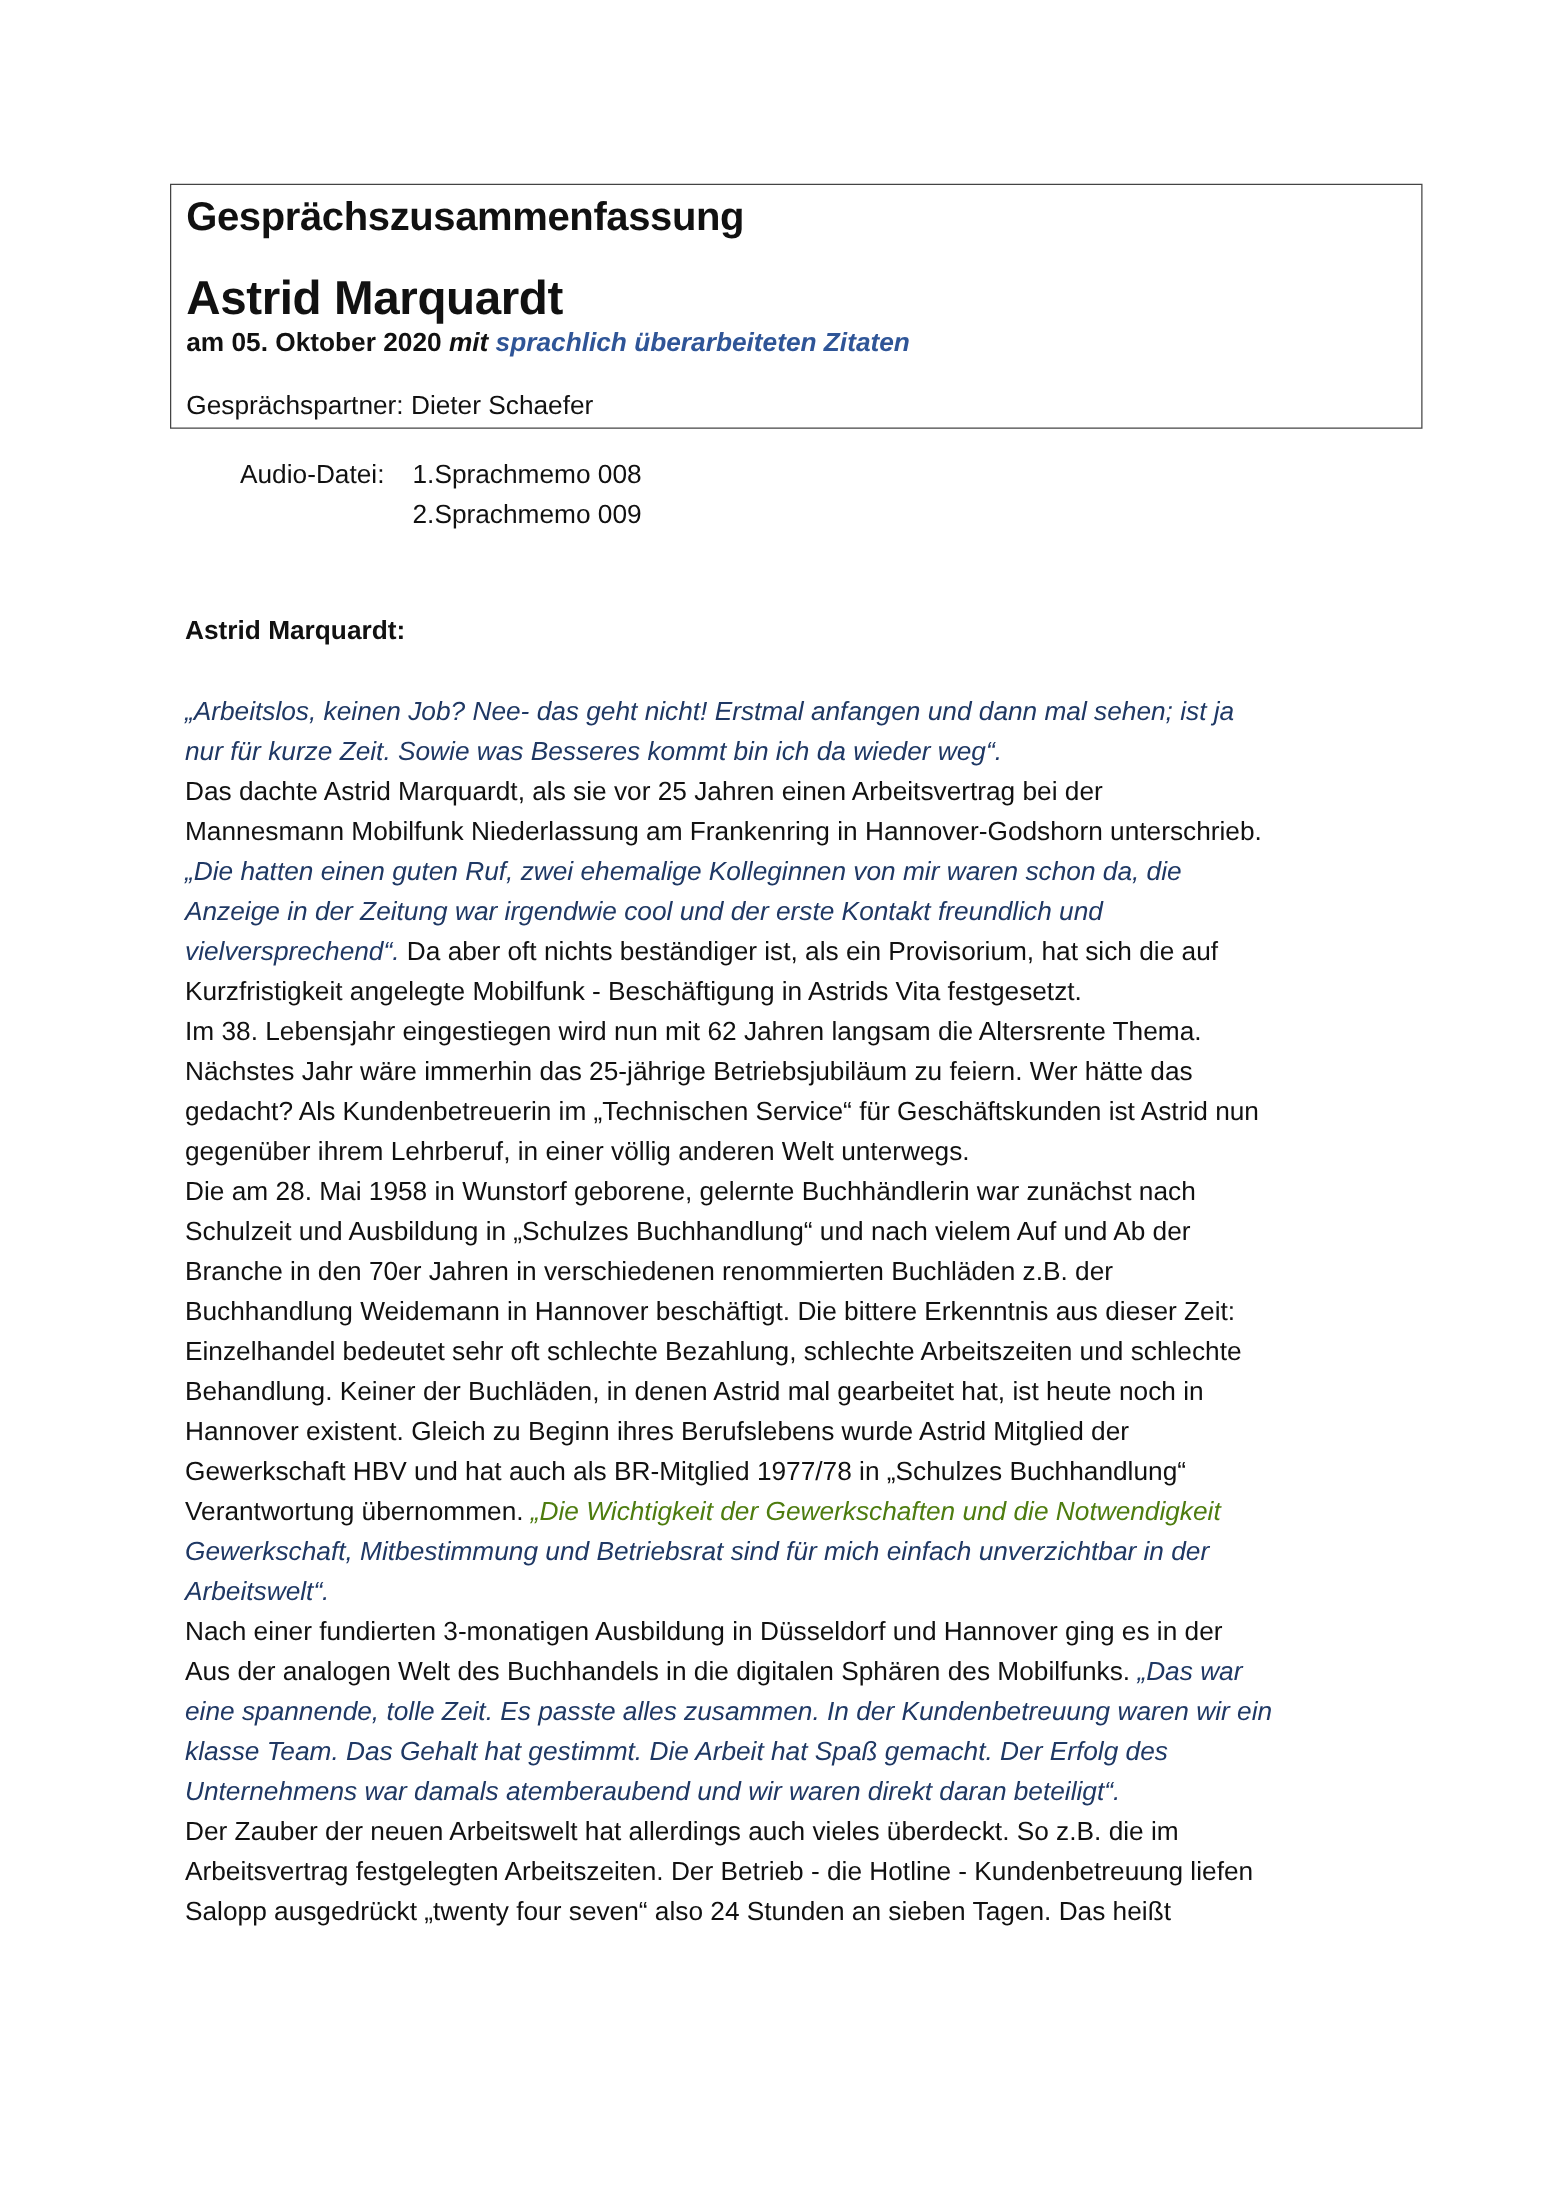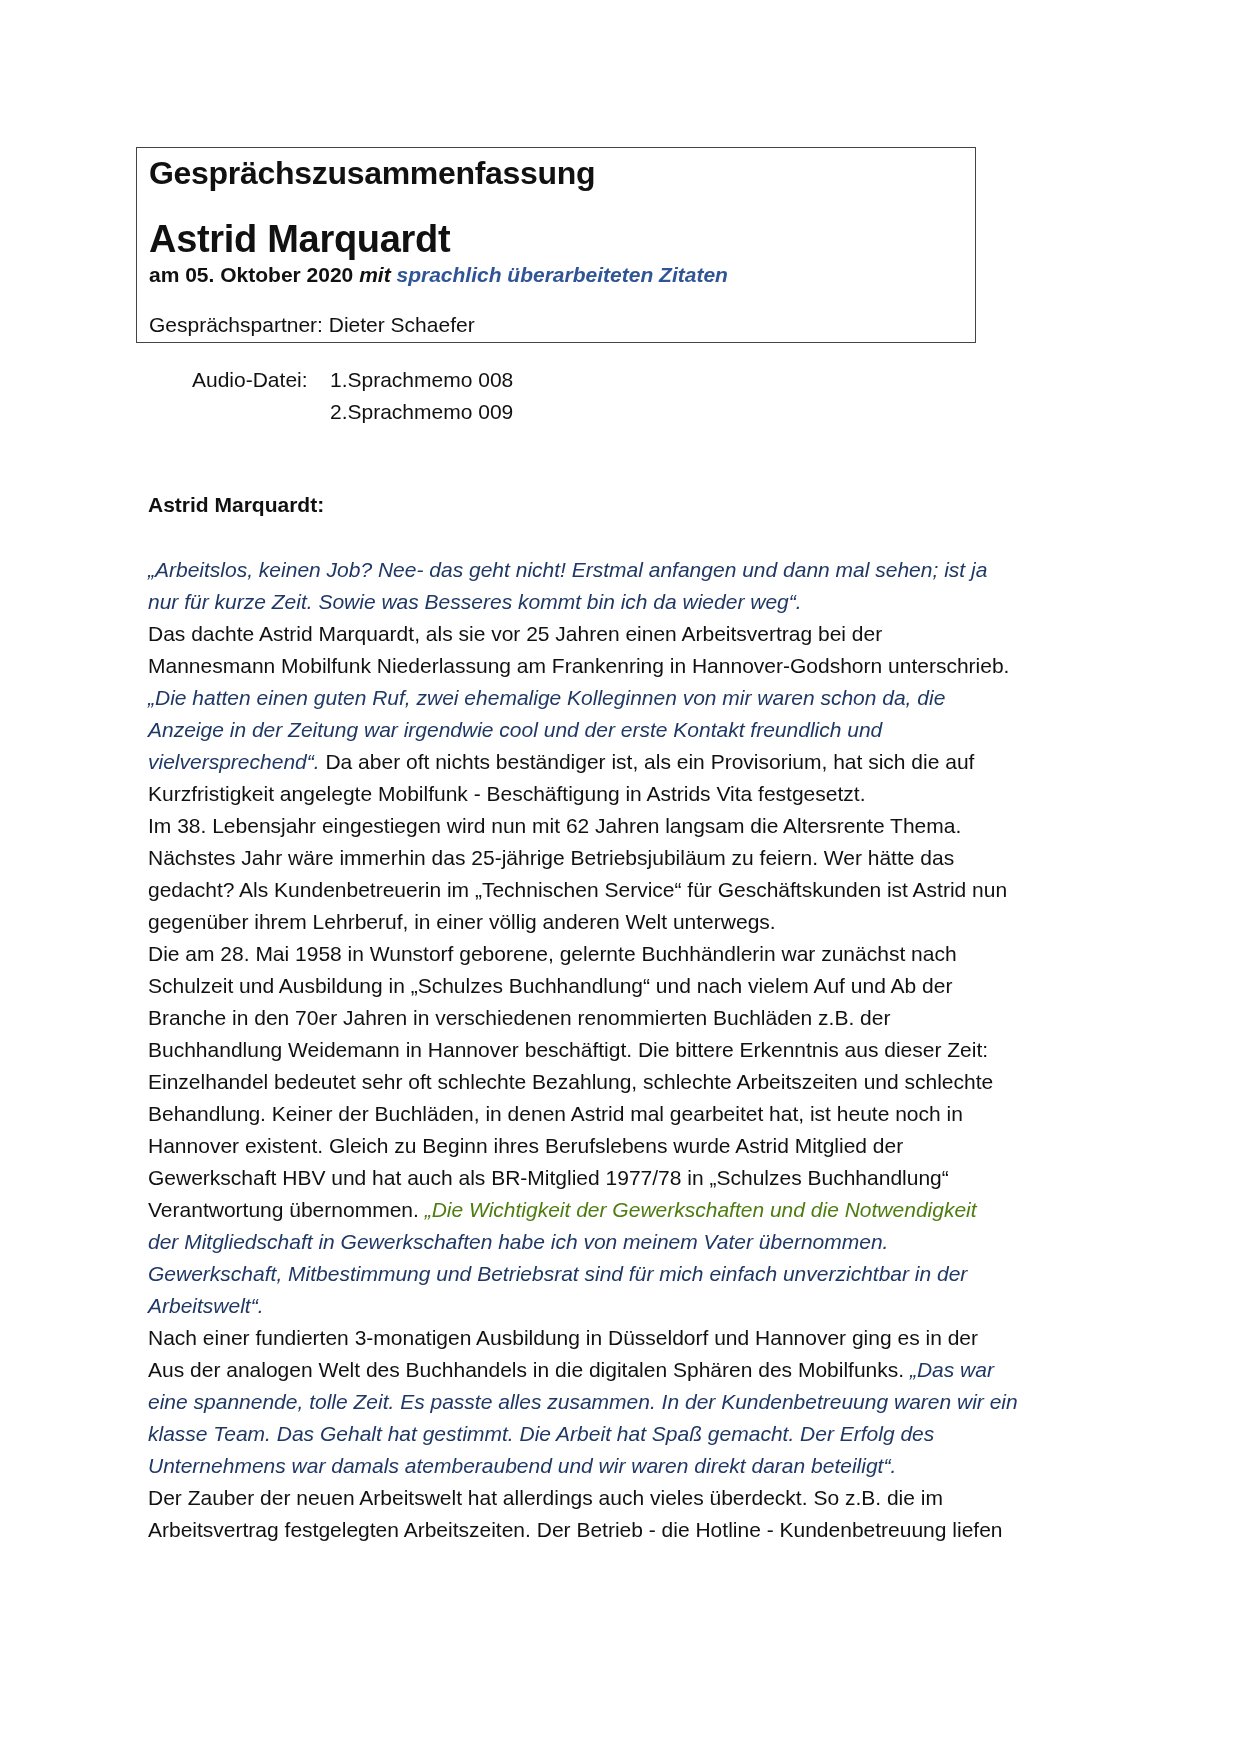--- a/index.html
+++ b/index.html
@@ -25,7 +25,7 @@
       position: absolute;
       left: 136px;
       top: 147px;
-      width: 840px;
+      width: 1002px;
       height: 196px;
       border: 1.5px solid #444;
       box-sizing: border-box;

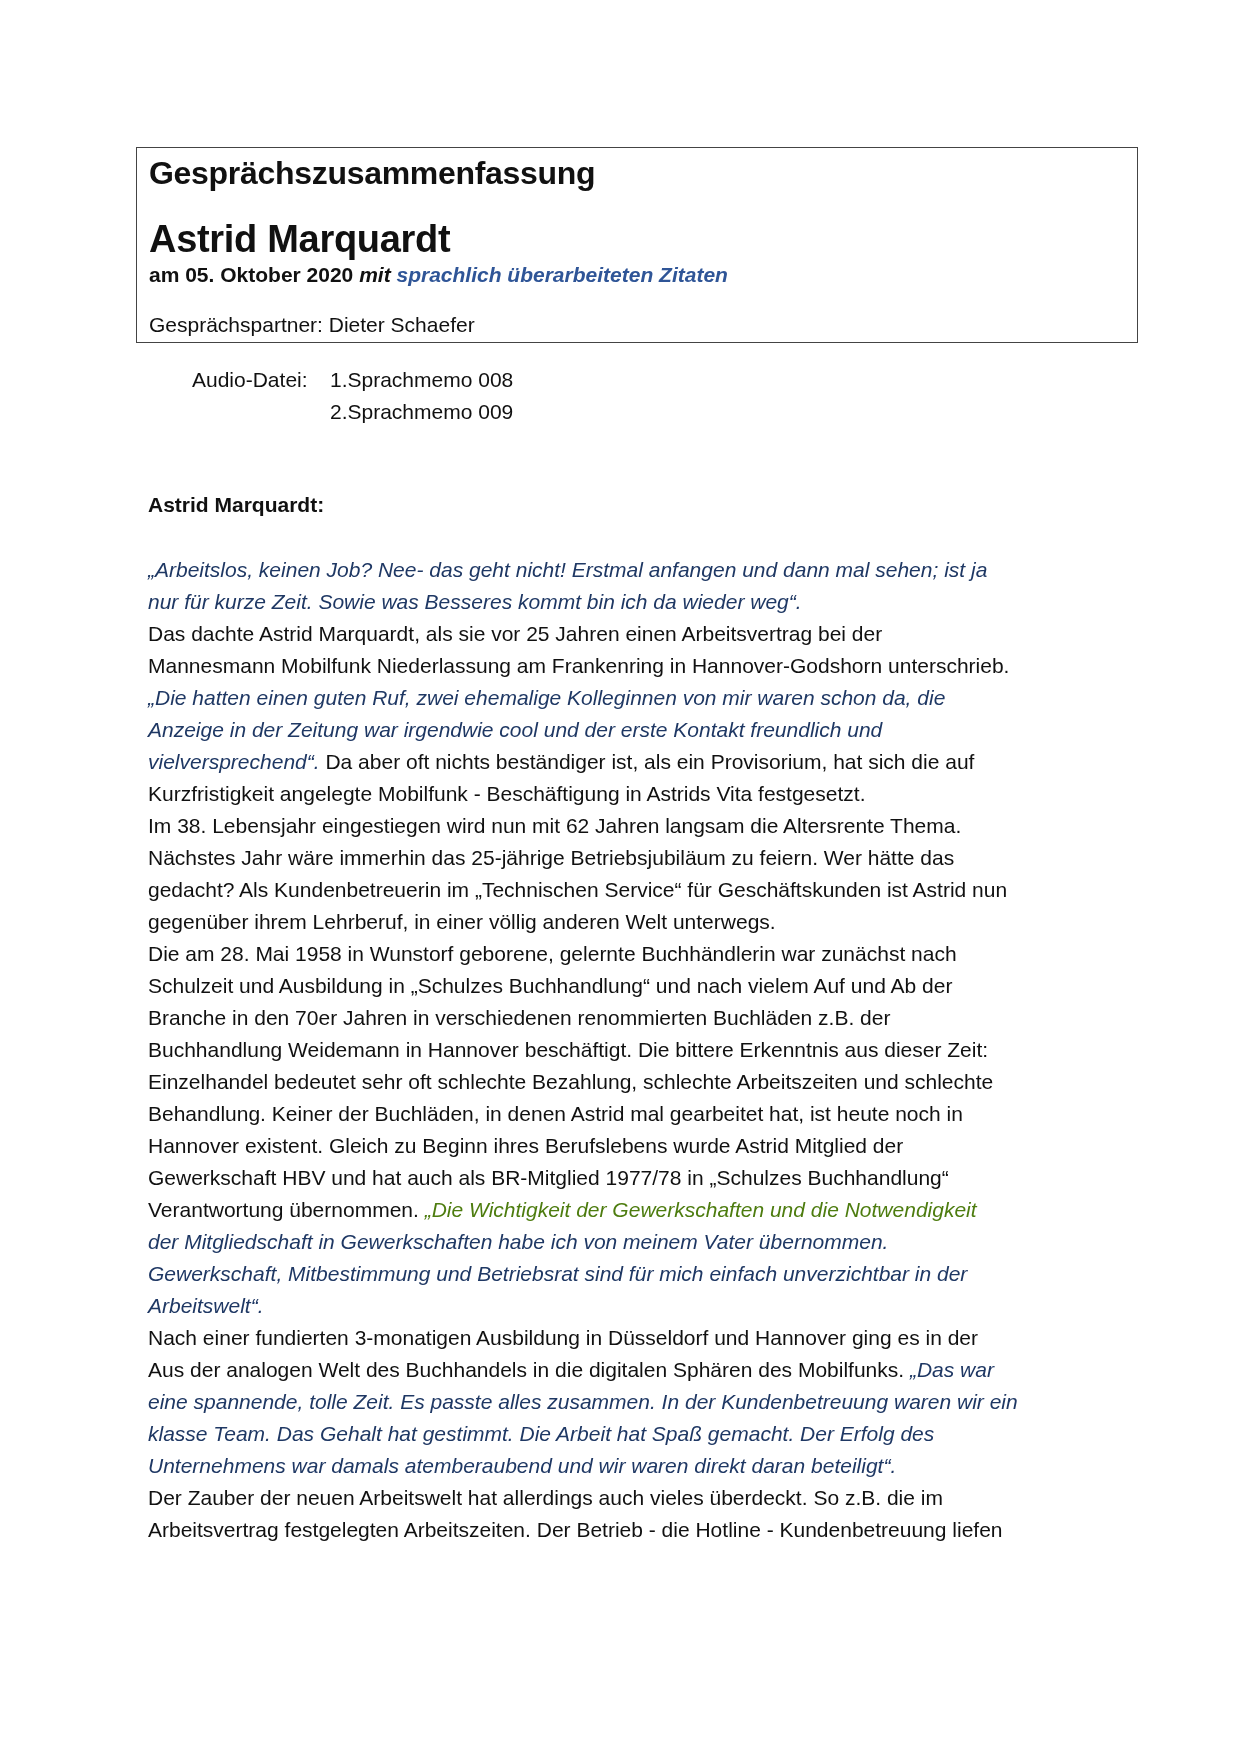--- a/index.html
+++ b/index.html
@@ -143,7 +143,6 @@
       <div class="line"><span>Hannover existent. Gleich zu Beginn ihres Berufslebens wurde Astrid Mitglied der</span></div>
       <div class="line"><span>Gewerkschaft HBV und hat auch als BR-Mitglied 1977/78 in „Schulzes Buchhandlung“</span></div>
       <div class="line"><span>Verantwortung übernommen. </span><span class="q" style="color: #4d7c0f;">„Die Wichtigkeit der Gewerkschaften und die Notwendigkeit</span></div>
-      <div class="line"><span class="q" style="color: rgb(31, 56, 100);">der Mitgliedschaft in Gewerkschaften habe ich von meinem Vater übernommen.</span></div>
       <div class="line"><span class="q" style="color: rgb(31, 56, 100);">Gewerkschaft, Mitbestimmung und Betriebsrat sind für mich einfach unverzichtbar in der</span></div>
       <div class="line"><span class="q" style="color: rgb(31, 56, 100);">Arbeitswelt“.</span></div>
       <div class="line"><span>Nach einer fundierten 3-monatigen Ausbildung in Düsseldorf und Hannover ging es in der</span></div>

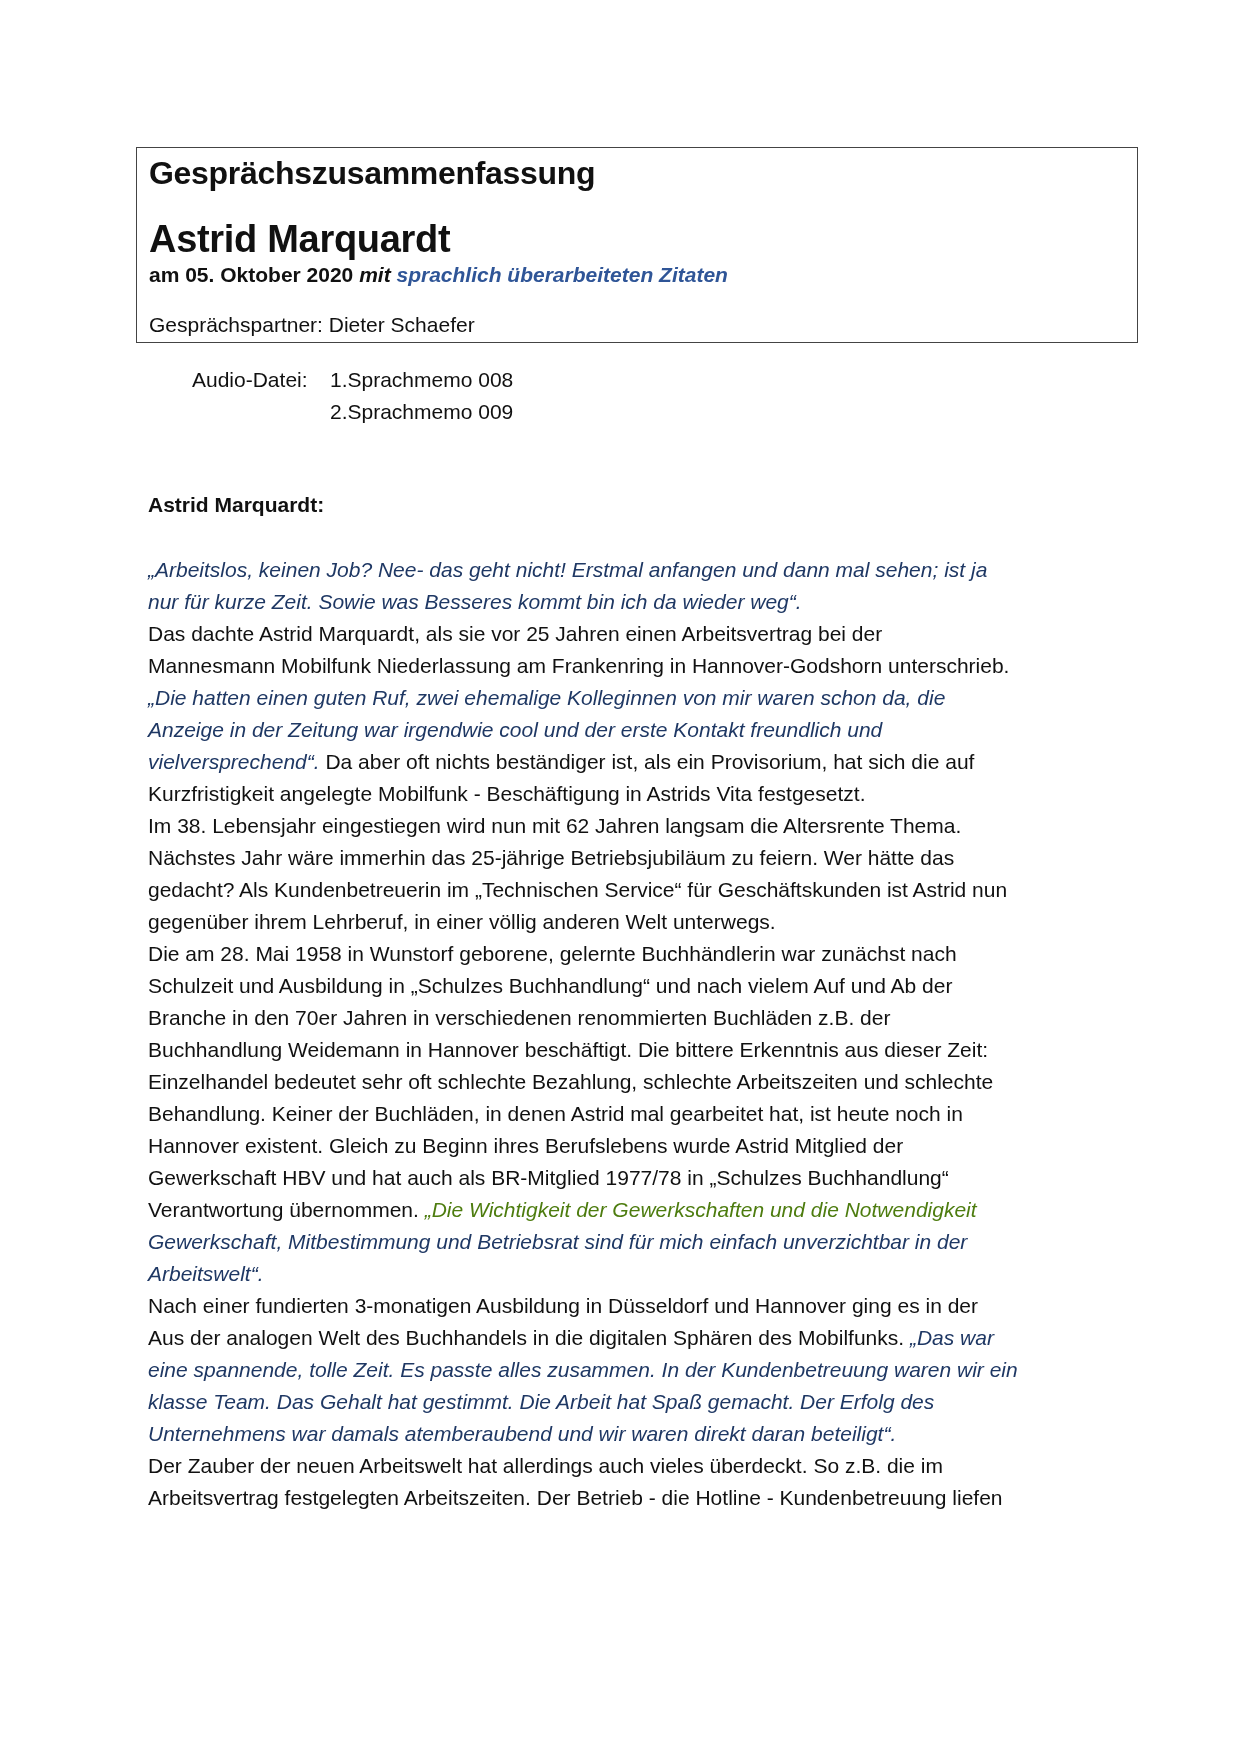--- a/index.html
+++ b/index.html
@@ -152,6 +152,7 @@
       <div class="line"><span class="q" style="color: rgb(31, 56, 100);">Unternehmens war damals atemberaubend und wir waren direkt daran beteiligt“.</span></div>
       <div class="line"><span>Der Zauber der neuen Arbeitswelt hat allerdings auch vieles überdeckt. So z.B. die im</span></div>
       <div class="line"><span>Arbeitsvertrag festgelegten Arbeitszeiten. Der Betrieb - die Hotline - Kundenbetreuung liefen</span></div>
+      <div class="line"><span>Salopp ausgedrückt „twenty four seven“ also 24 Stunden an sieben Tagen. Das heißt</span></div>
     </div>
 
 </div>

